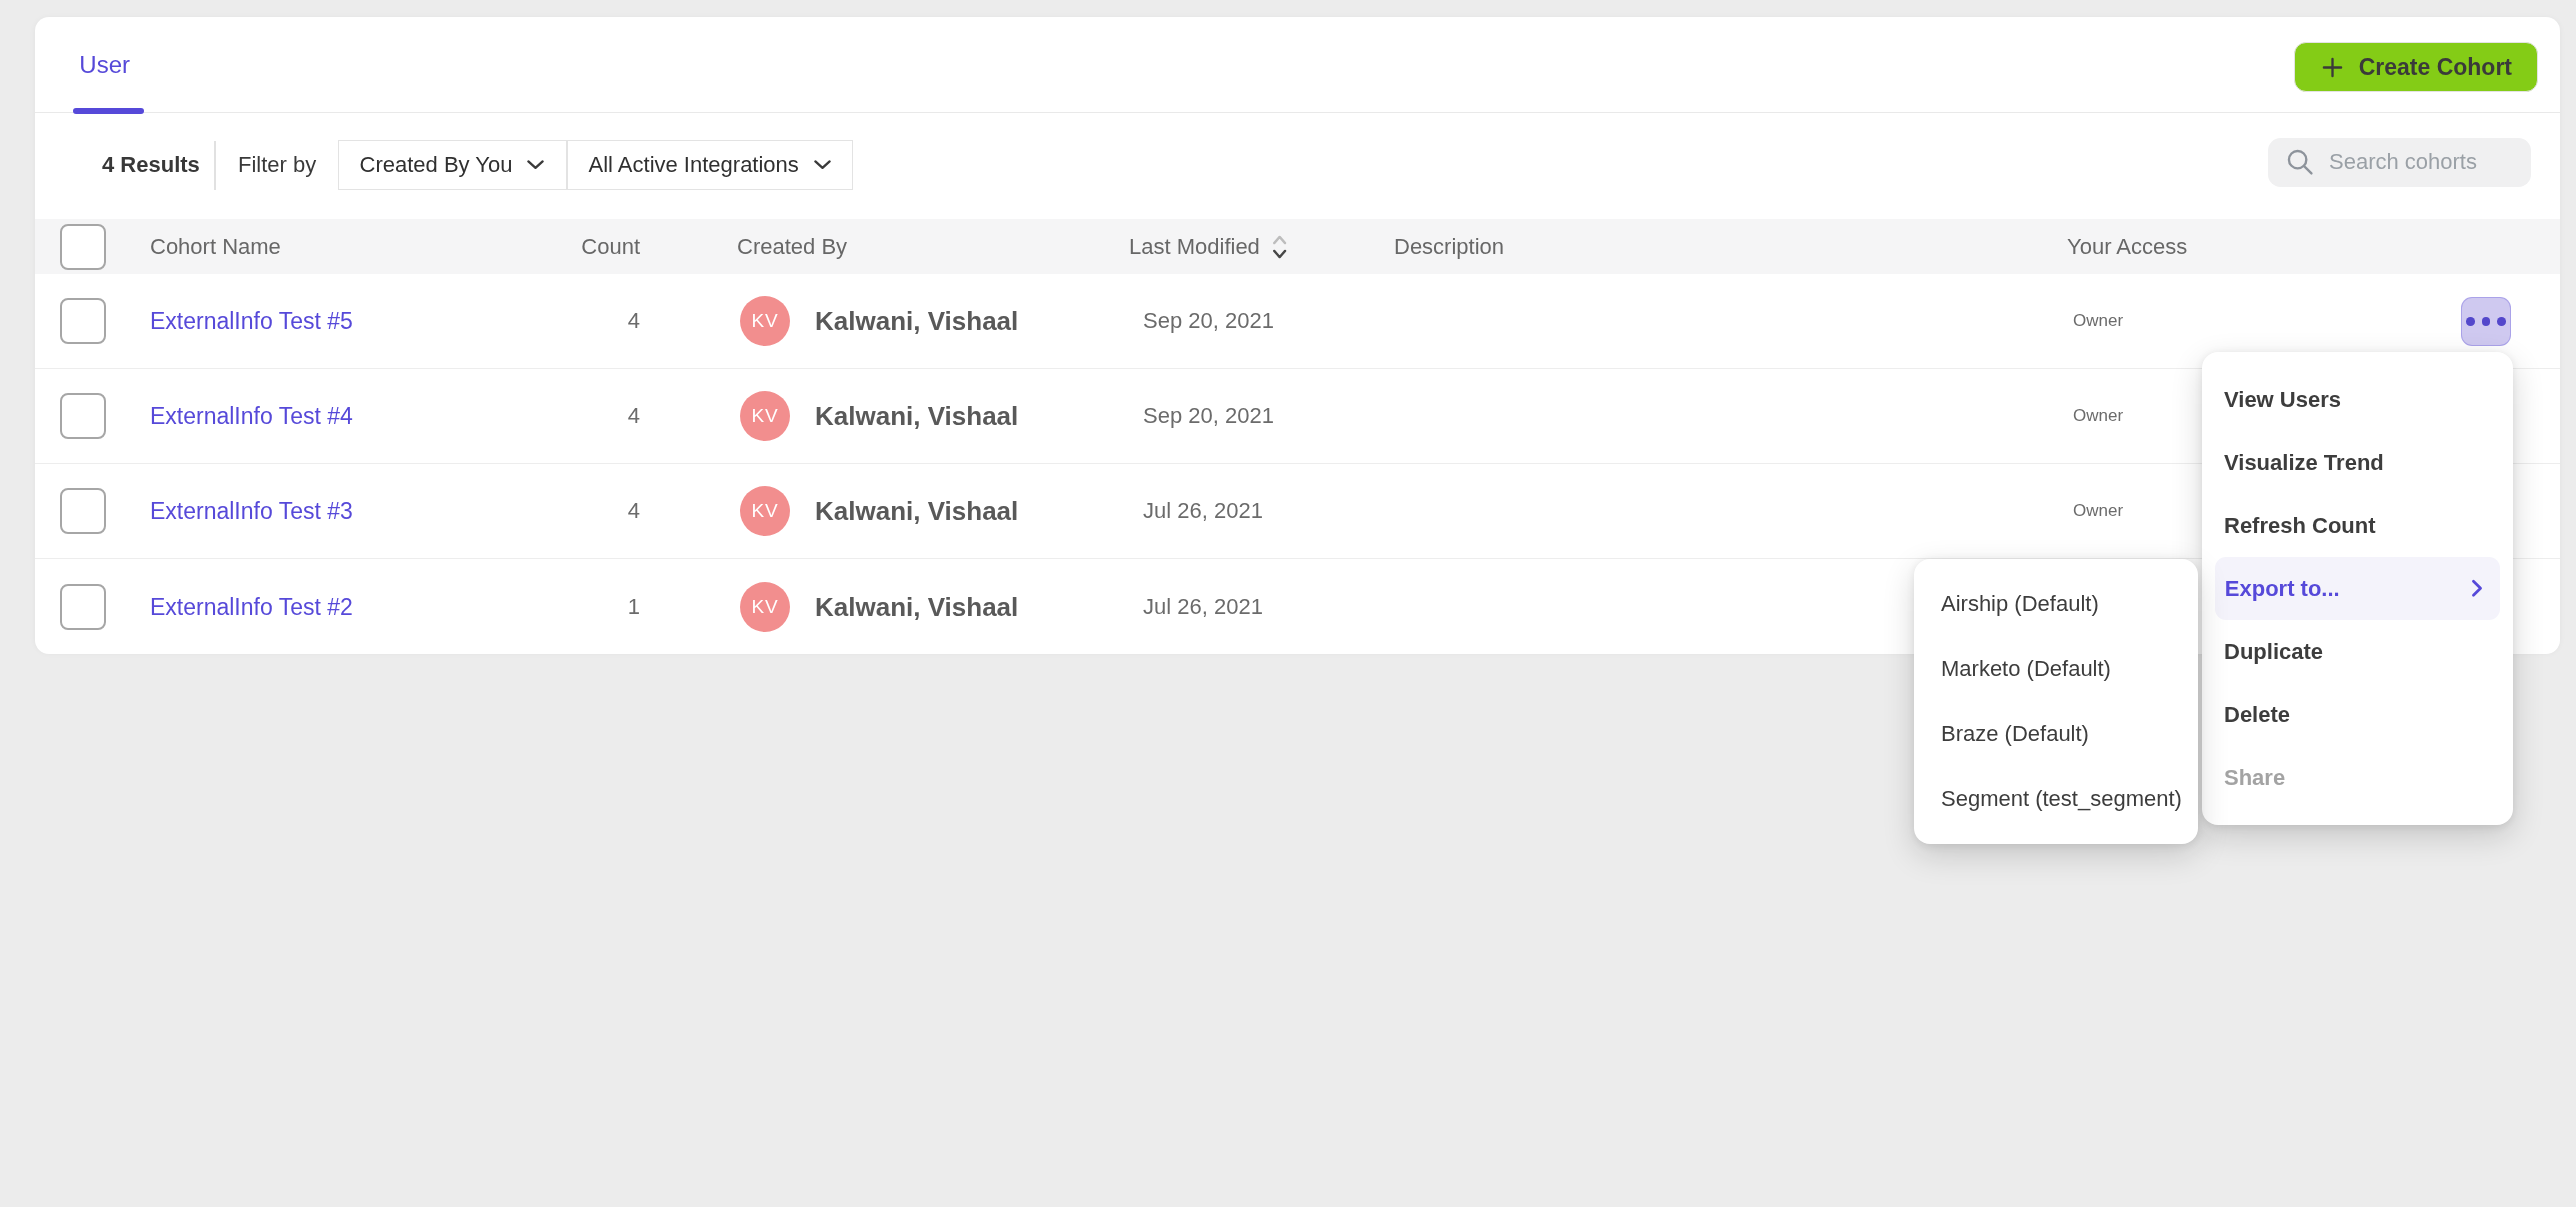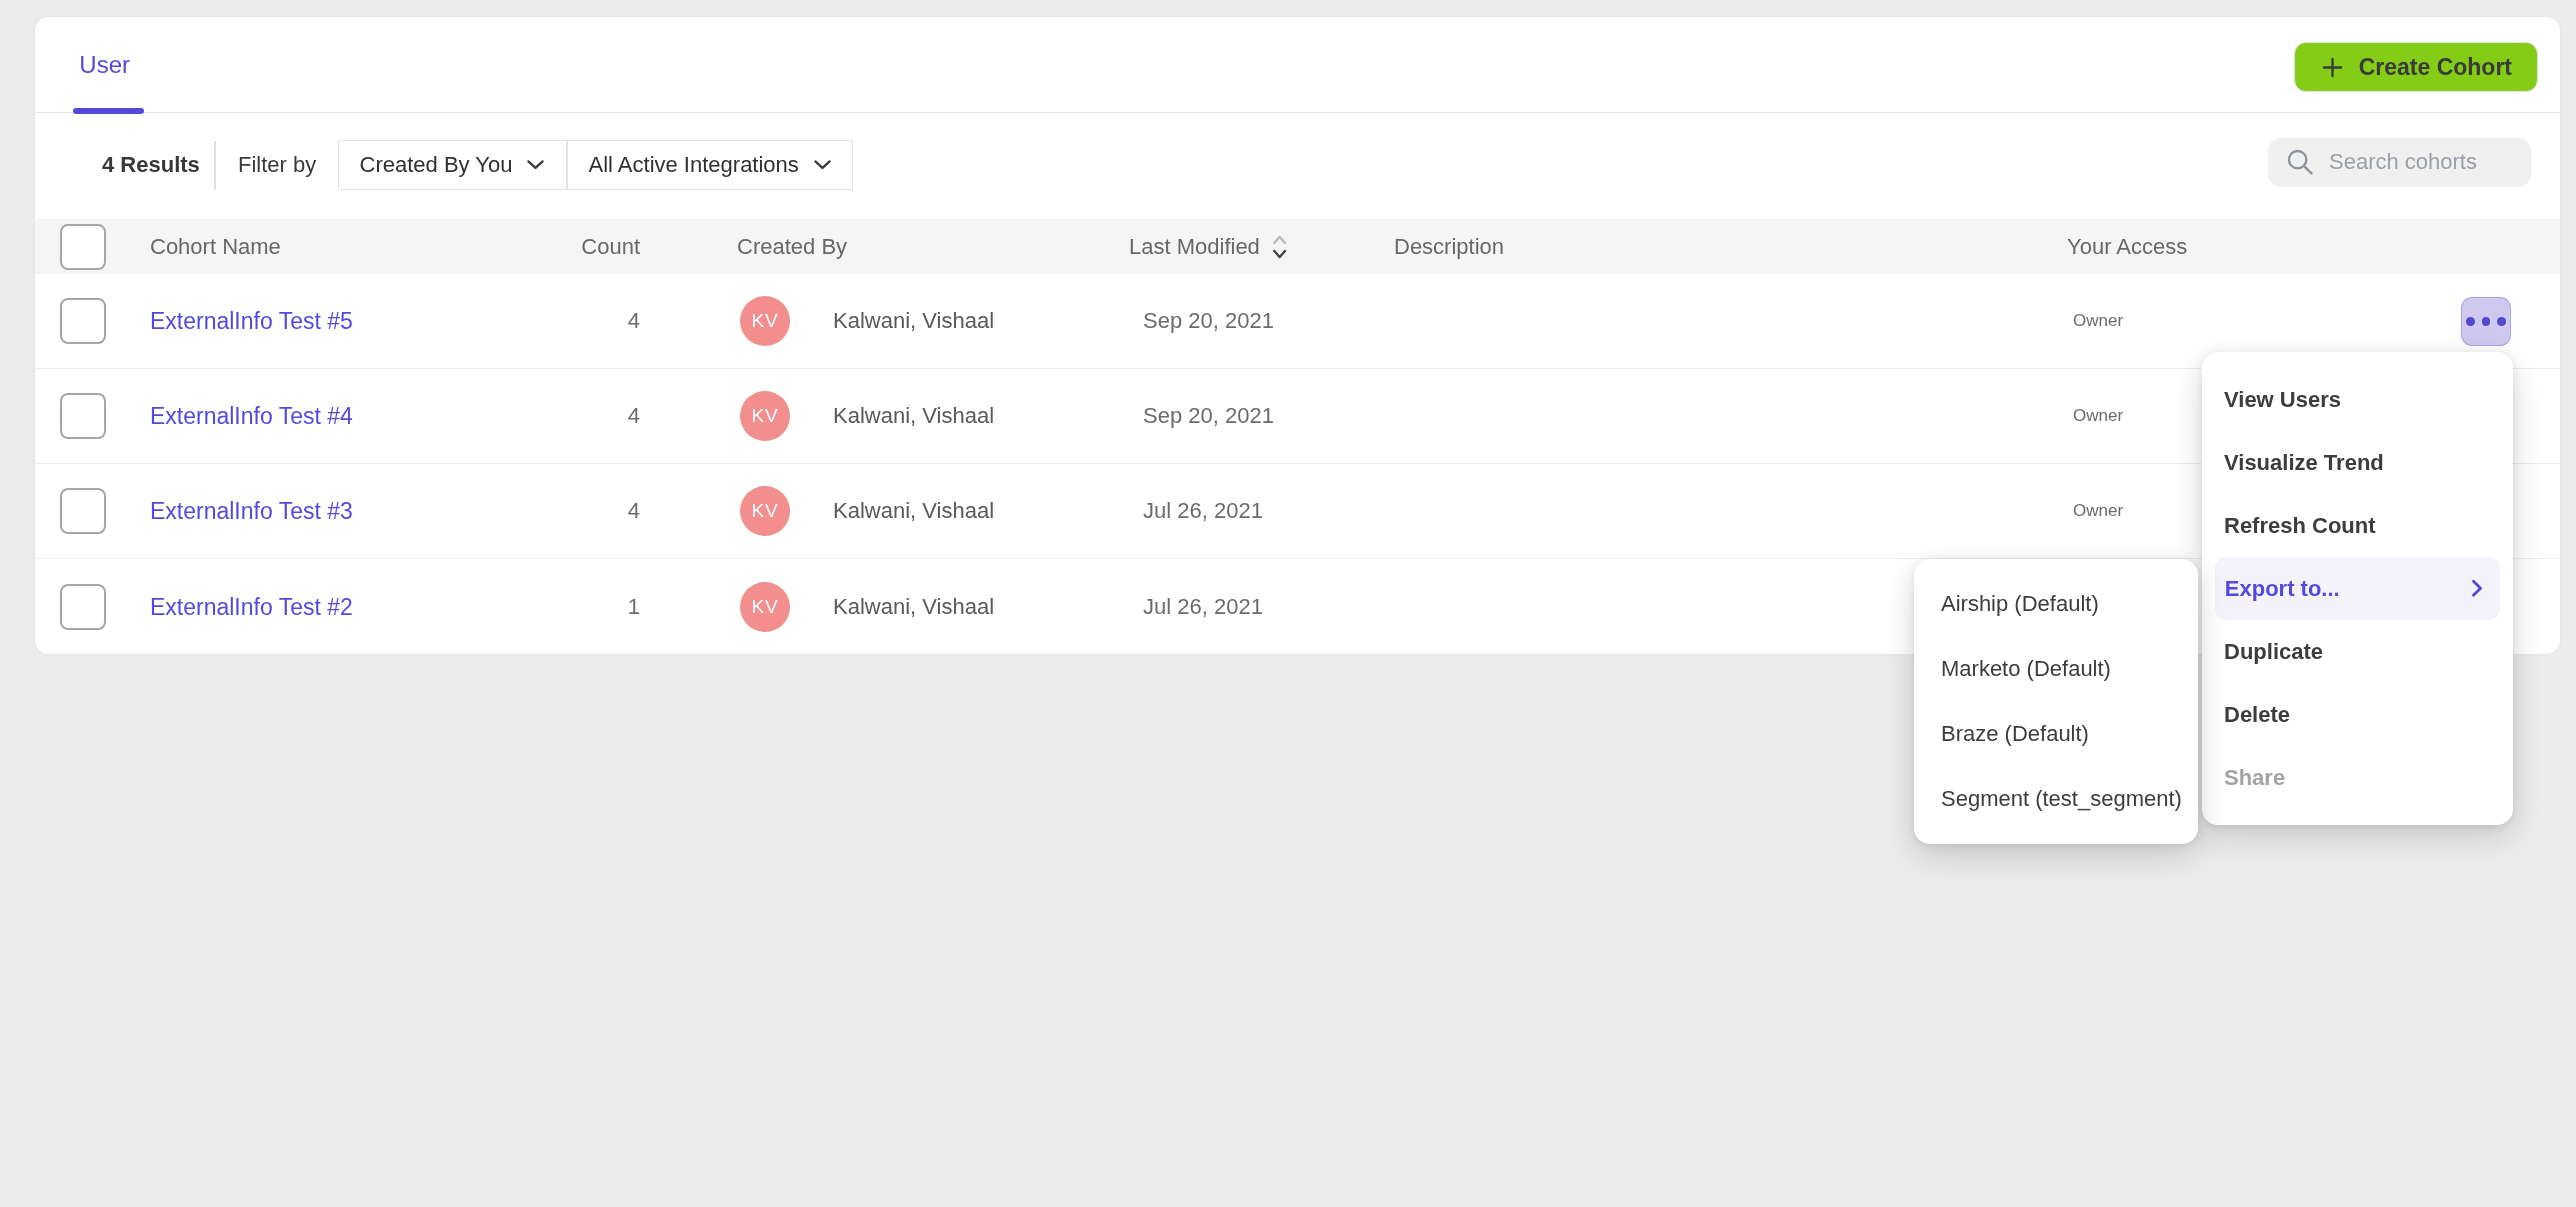--- a/index.html
+++ b/index.html
@@ -71,7 +71,7 @@
   .avatar{position:absolute;left:705px;top:50%;transform:translateY(-50%);width:50px;height:50px;
        border-radius:50%;background:#f28e8e;color:#fff;font-size:19px;letter-spacing:0.8px;
        display:flex;align-items:center;justify-content:center;}
-  .cell.creator{left:798px;font-size:22px;color:#595959;}
+  .cell.creator{left:780px;font-size:26px;color:#595959;font-weight:bold;}
   .cell.date{left:1093px;font-size:22px;color:var(--text-mid);margin-left:15px;}
   .cell.access{left:2038px;font-size:17px;color:var(--text-mid);}
   .more-btn{position:absolute;left:2426px;top:23px;width:50px;height:49px;background:#cfc9f0;

